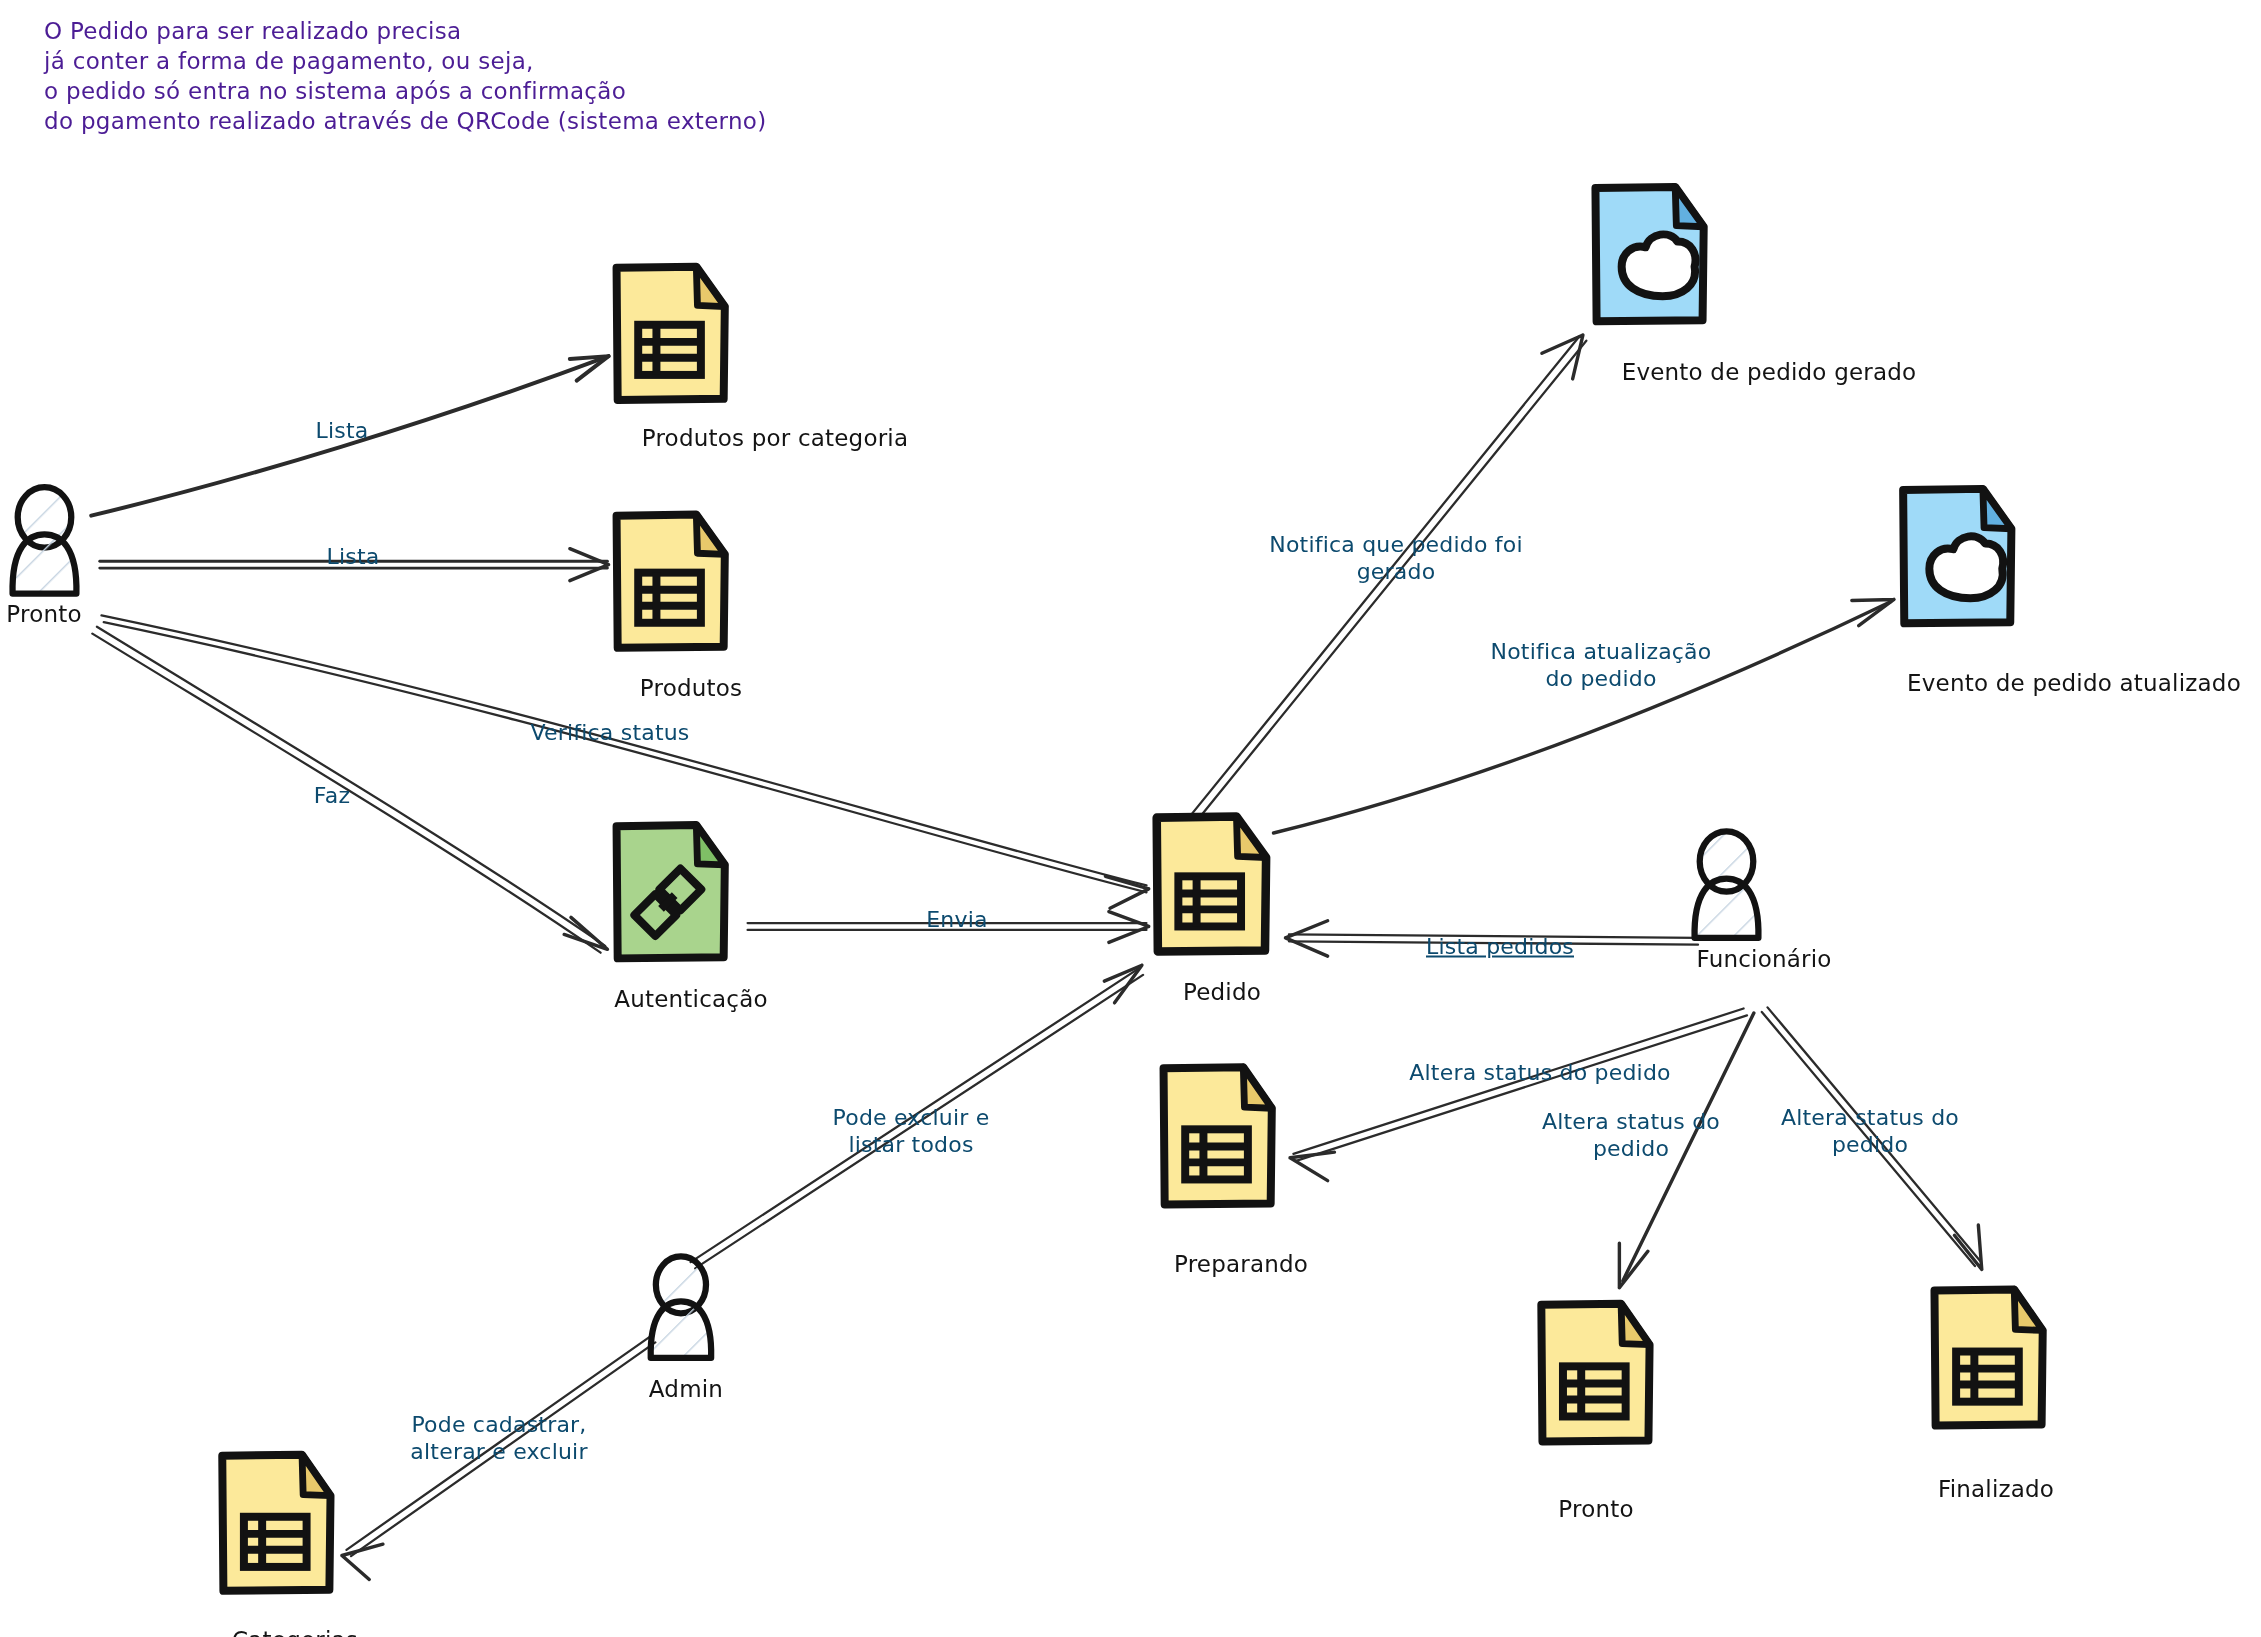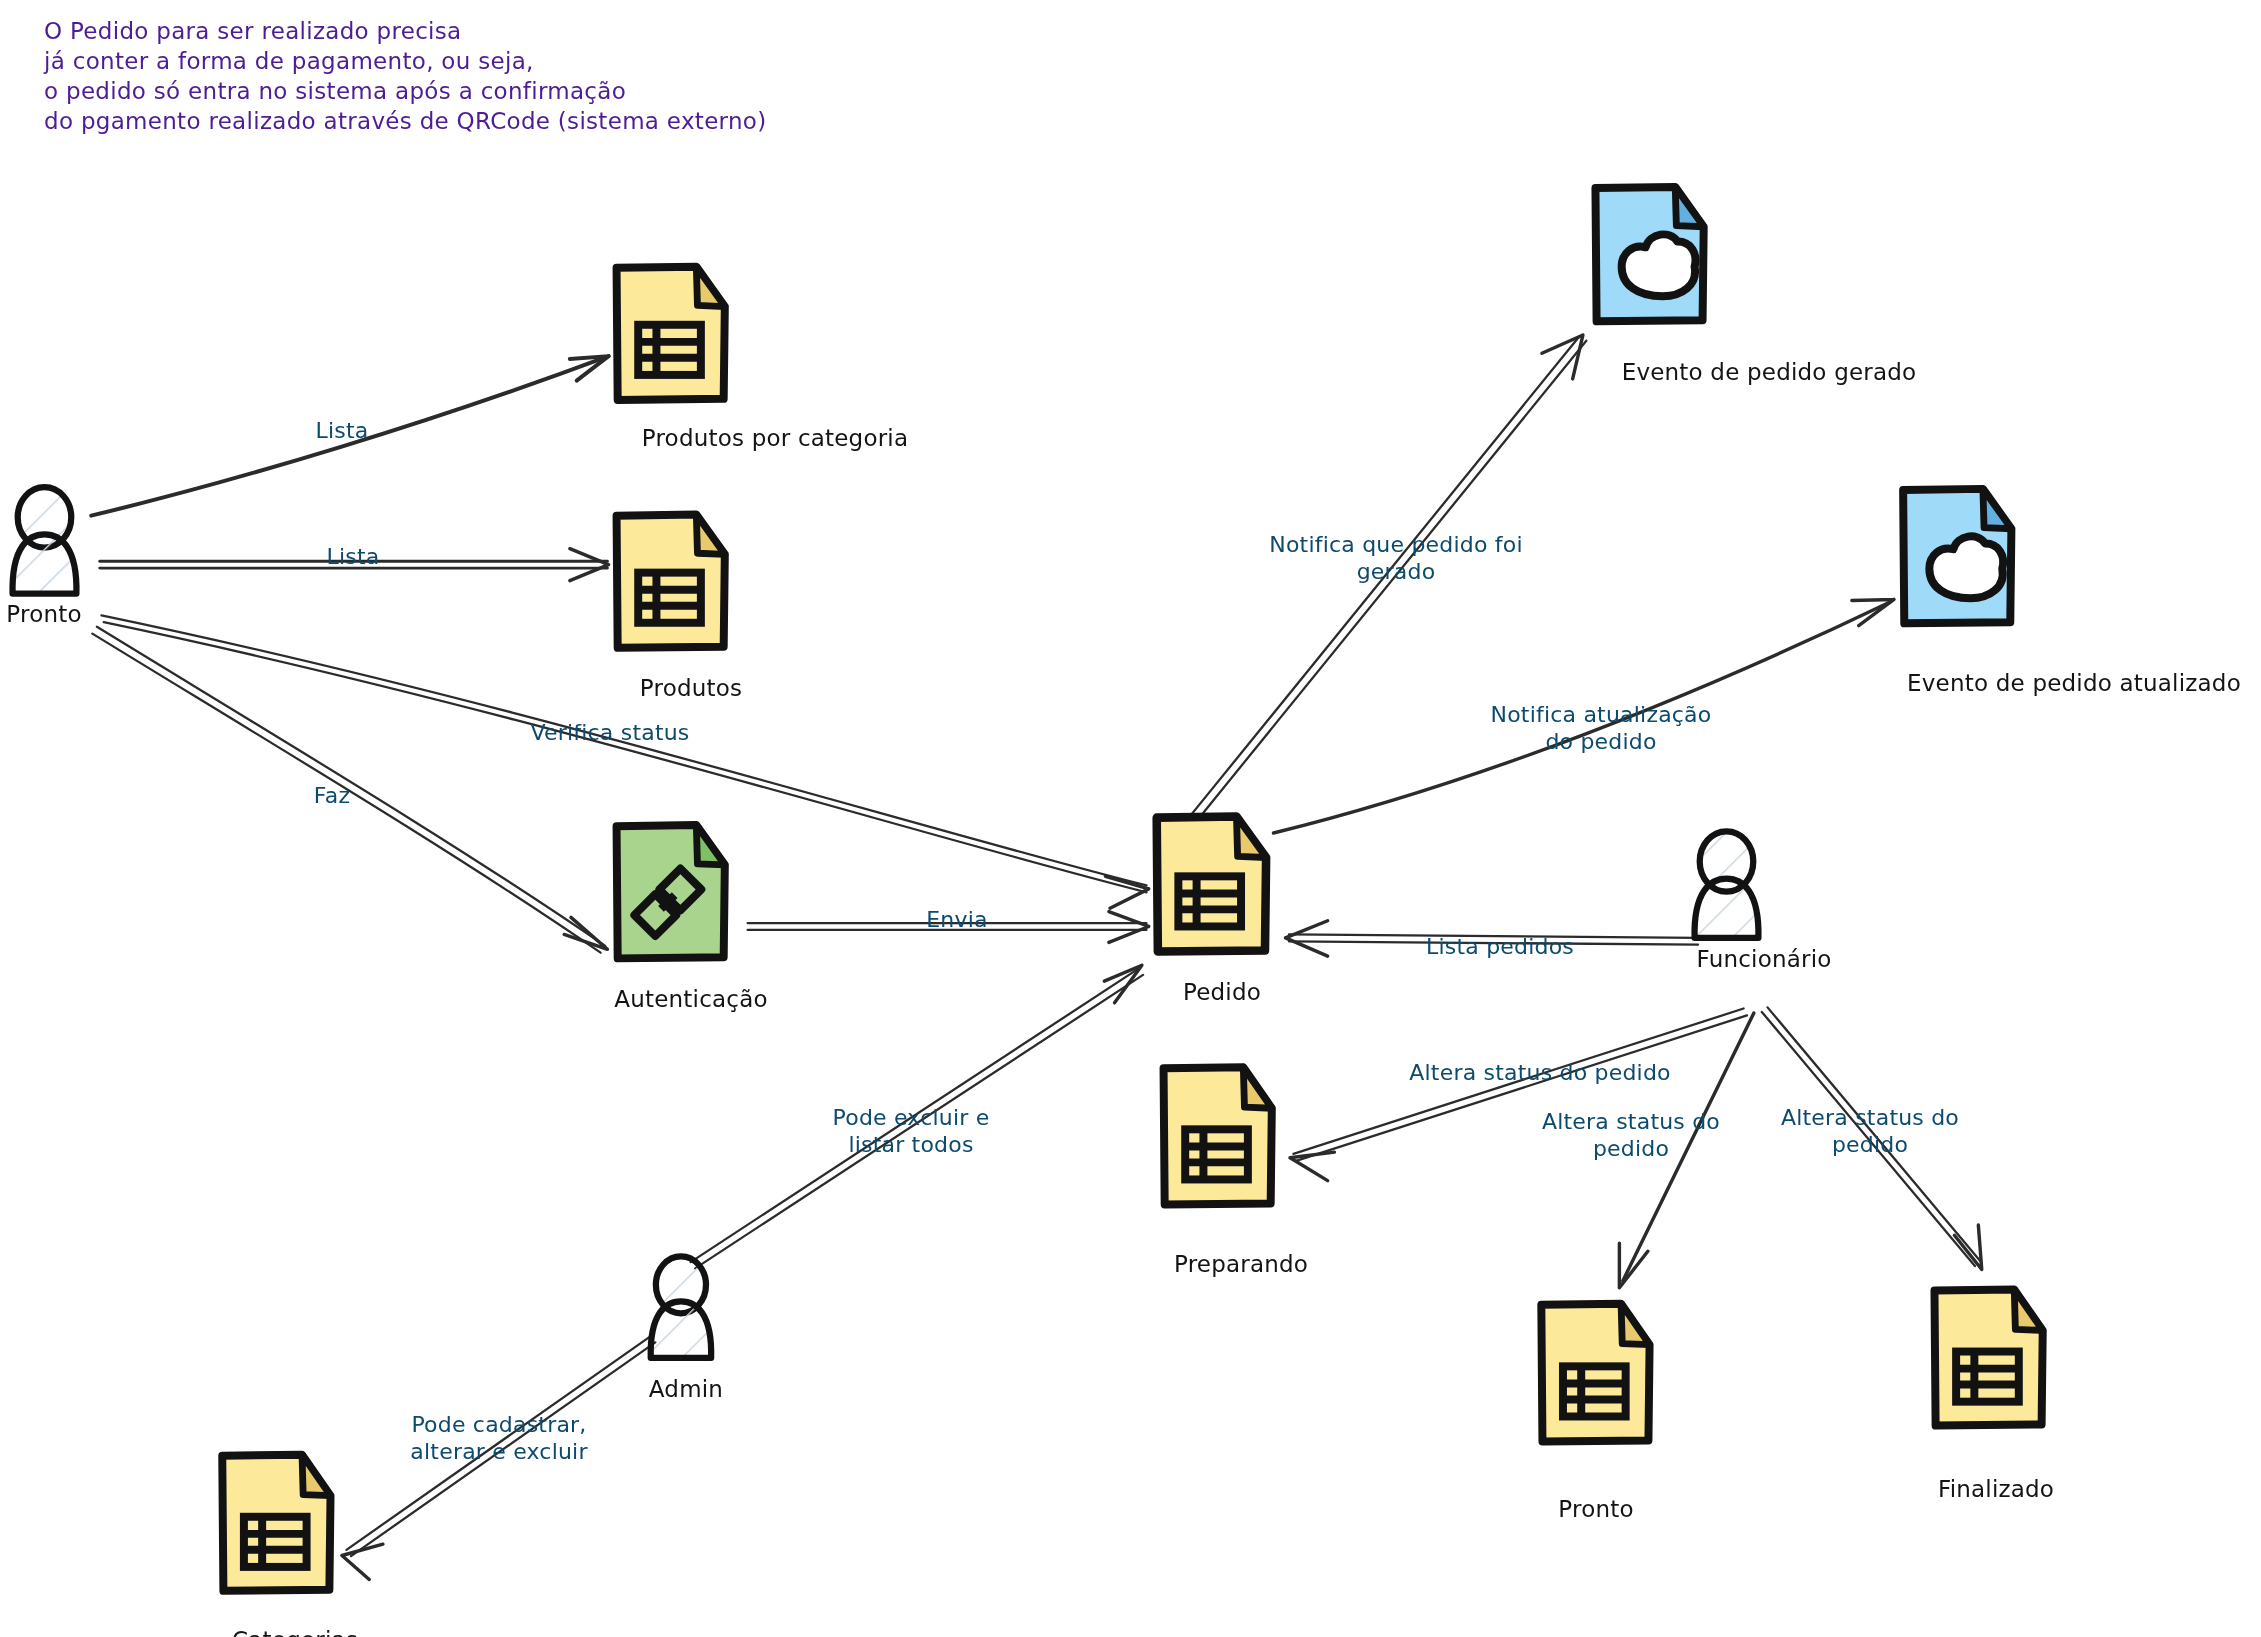--- a/index.html
+++ b/index.html
@@ -281,7 +281,7 @@
 <div class="edge-label" style="left:957px; top:919px;">Envia</div>
 <div class="edge-label" style="left:1396px; top:558px;">Notifica que pedido foi
 gerado</div>
-<div class="edge-label" style="left:1601px; top:728px;">Notifica atualização
+<div class="edge-label" style="left:1601px; top:665px;">Notifica atualização
 do pedido</div>
 <div class="edge-label" style="left:1500px; top:946px;">Lista pedidos</div>
 <div class="edge-label" style="left:1540px; top:1072px;">Altera status do pedido</div>

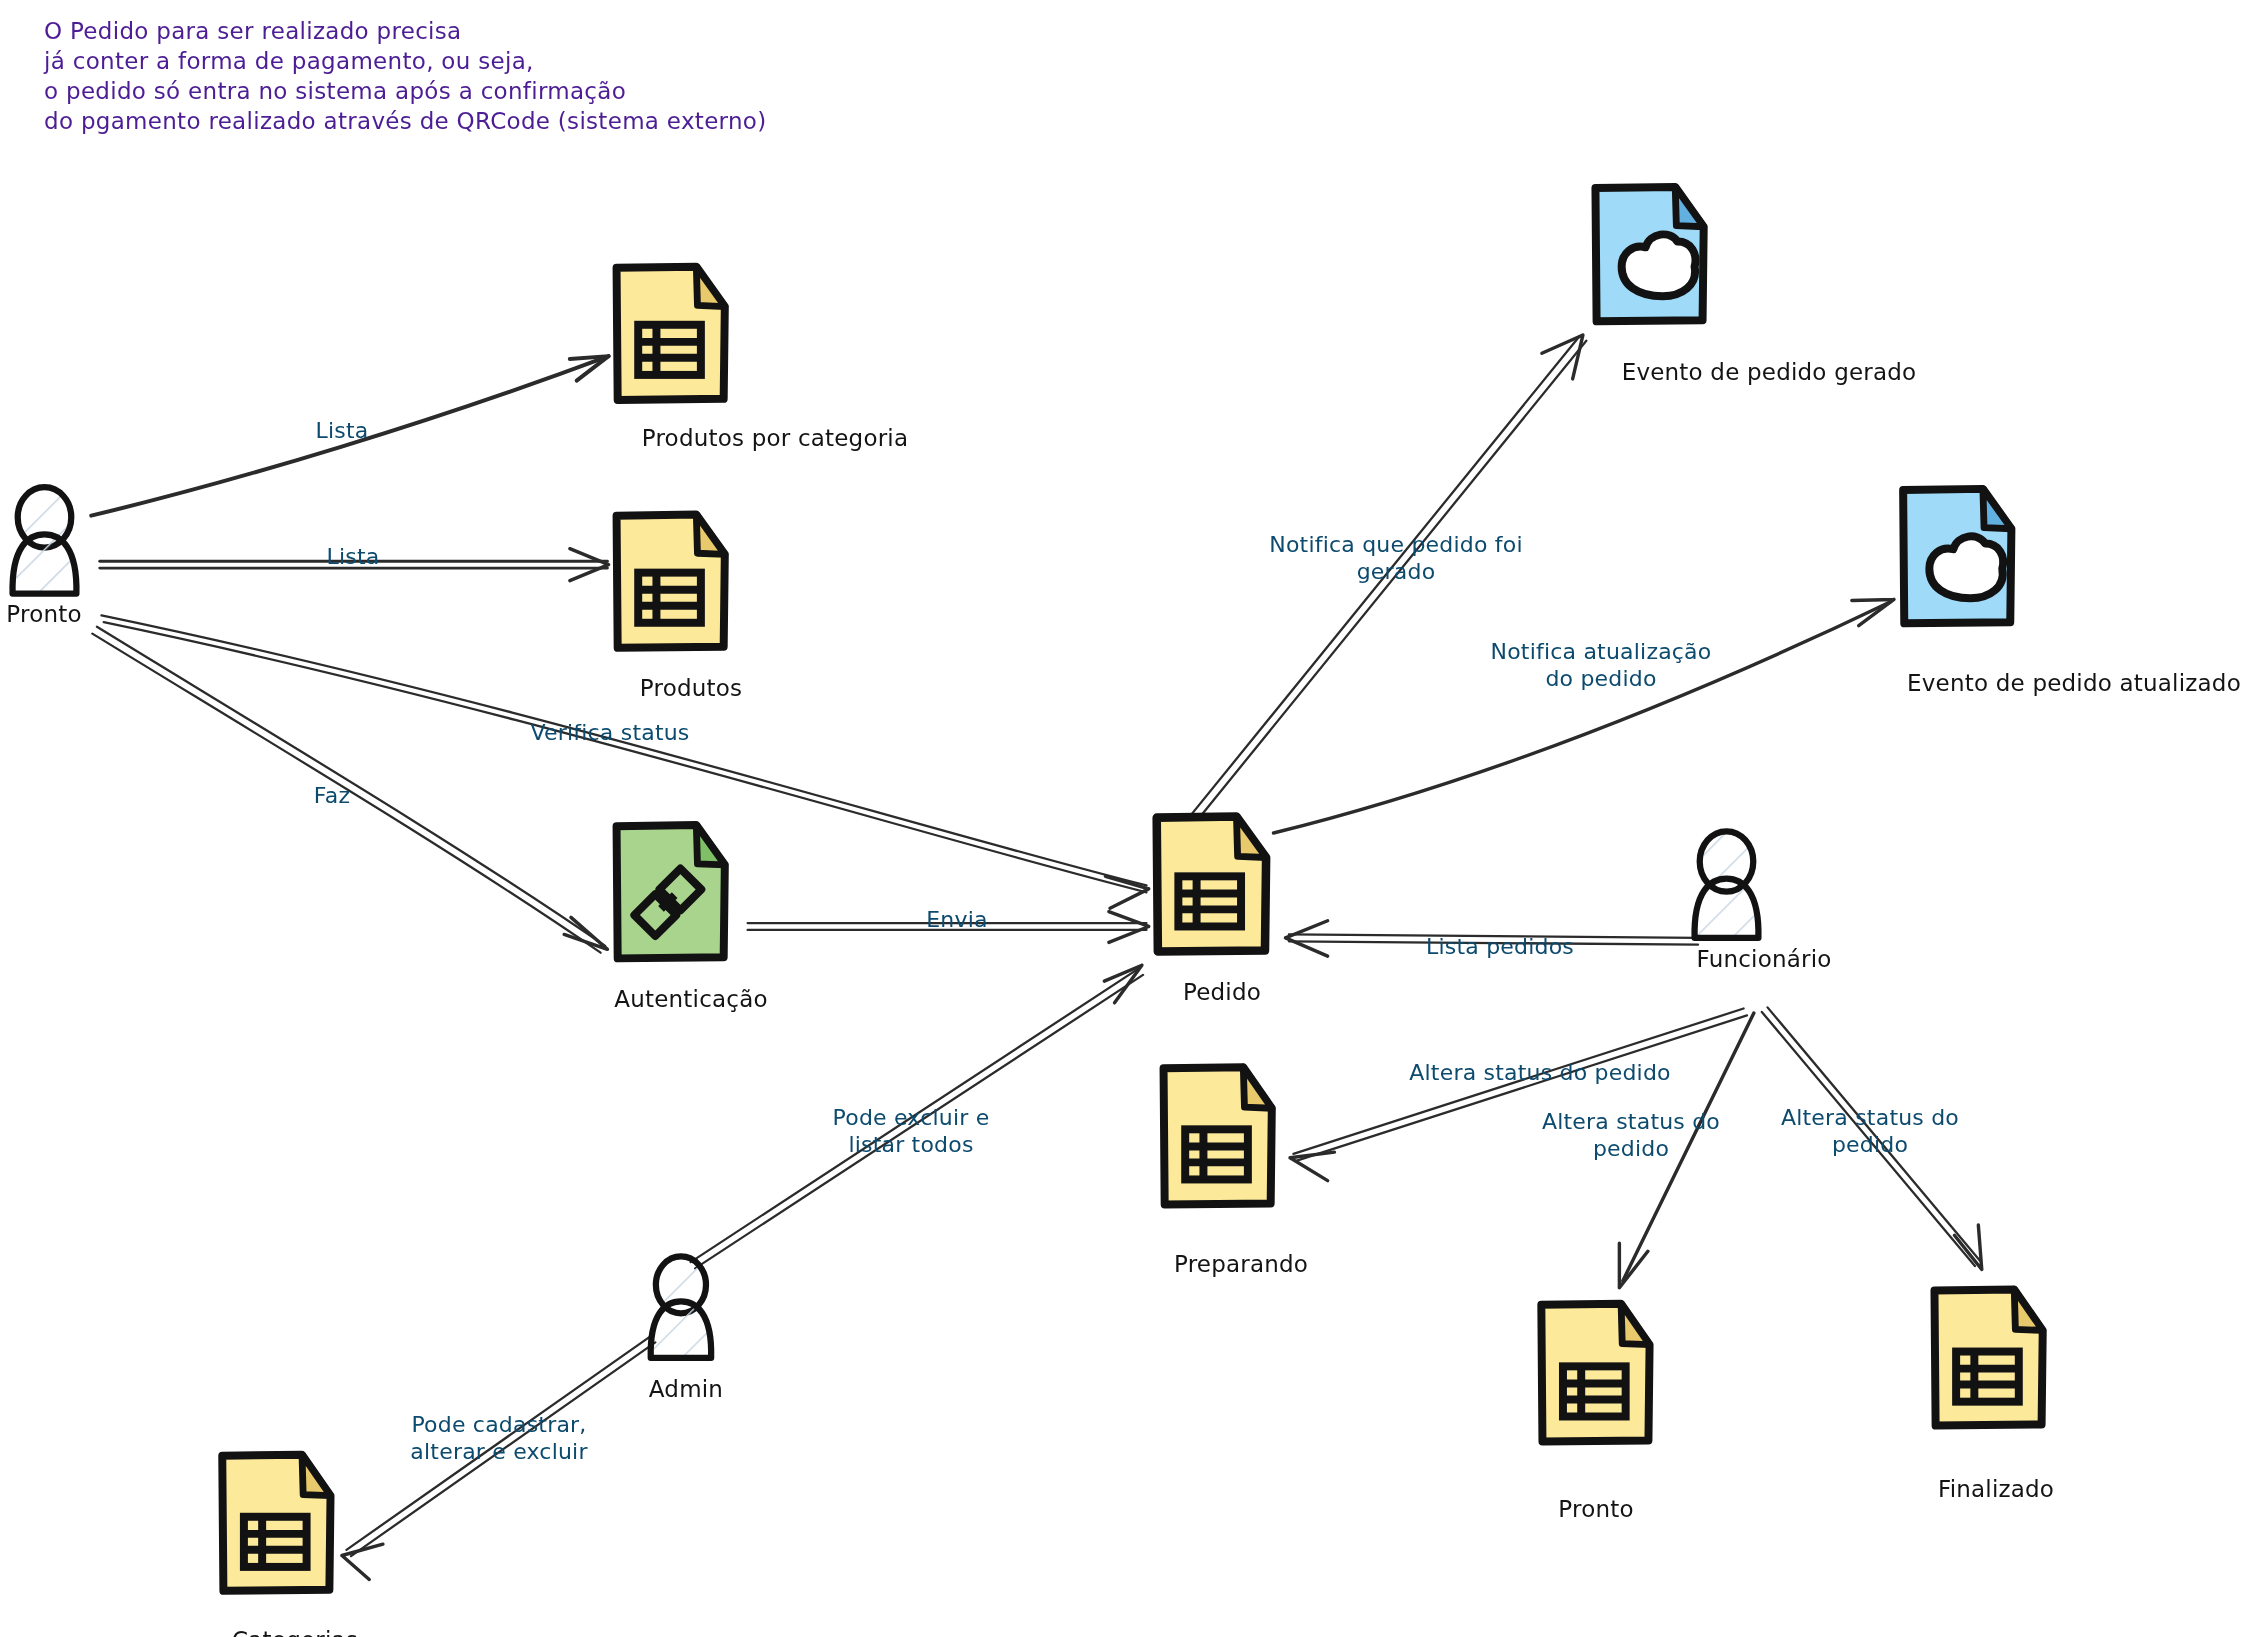--- a/index.html
+++ b/index.html
@@ -283,7 +283,7 @@
 gerado</div>
 <div class="edge-label" style="left:1601px; top:665px;">Notifica atualização
 do pedido</div>
-<div class="edge-label" style="left:1500px; top:946px;">Lista pedidos</div>
+<div class="edge-label" style="left:1500px; top:946px;text-decoration:underline;">Lista pedidos</div>
 <div class="edge-label" style="left:1540px; top:1072px;">Altera status do pedido</div>
 <div class="edge-label" style="left:1631px; top:1135px;">Altera status do
 pedido</div>

